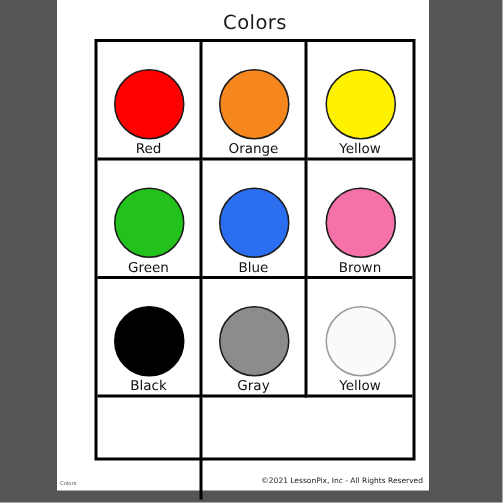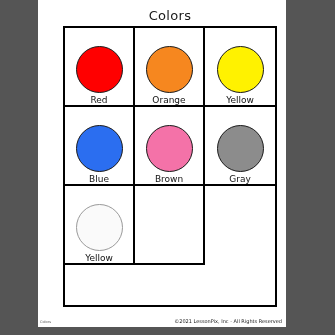--- a/index.html
+++ b/index.html
@@ -121,6 +121,10 @@
     </div>
 
     <div class="cell">
+      <div class="swatch" style="background: rgb(34, 193, 28); border: 1px solid rgb(26, 26, 26);"></div>
+      <div class="label">Green</div>
+    </div>
+    <div class="cell">
       <div class="swatch" style="background: rgb(43, 110, 240); border: 1px solid rgb(26, 26, 26);"></div>
       <div class="label">Blue</div>
     </div>

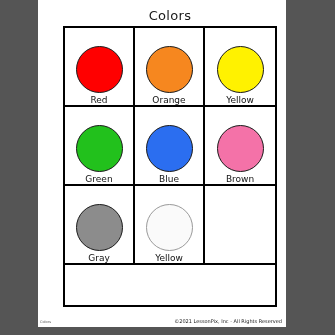--- a/index.html
+++ b/index.html
@@ -134,6 +134,10 @@
       <div class="label">Brown</div>
     </div>
     <div class="cell">
+      <div class="swatch" style="background: rgb(0, 0, 0); border: 1px solid rgb(0, 0, 0);"></div>
+      <div class="label">Black</div>
+    </div>
+    <div class="cell">
       <div class="swatch" style="background: rgb(140, 140, 140); border: 1px solid rgb(26, 26, 26);"></div>
       <div class="label">Gray</div>
     </div>

